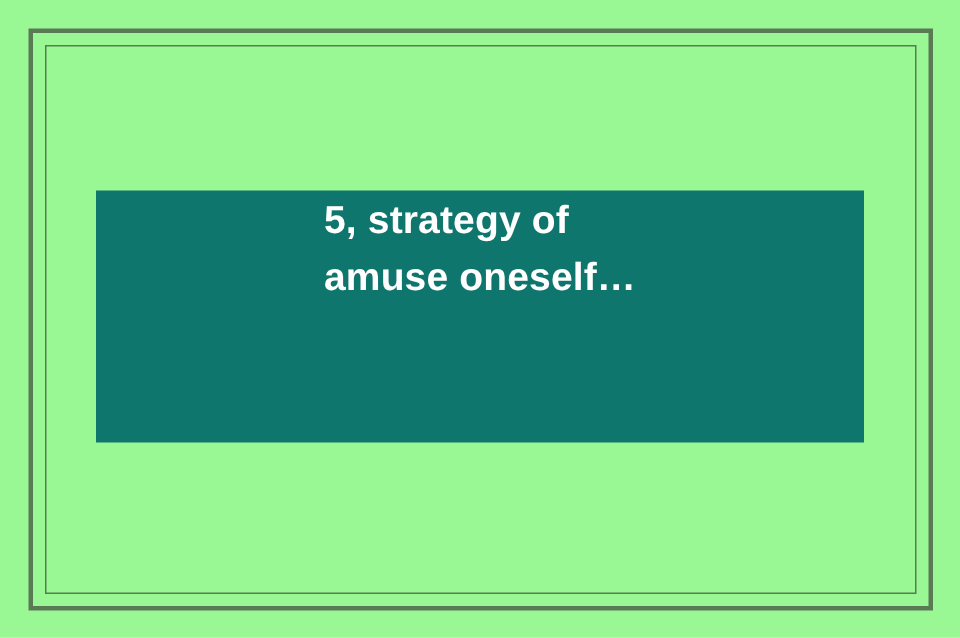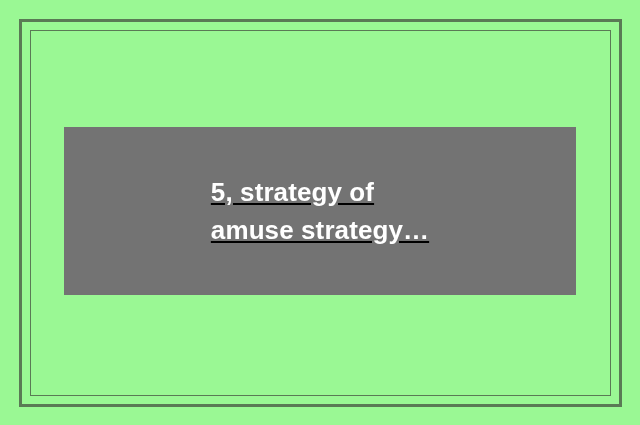--- a/index.html
+++ b/index.html
@@ -51,12 +51,10 @@
     top: 127px;
     width: 512px;
     height: 168px;
-    background: #737373;
+    background: #0f766e;
     box-sizing: border-box;
     display: flex;
-    align-items: center;
     justify-content: center;
-    text-decoration: underline;
   }
 
   .quote-block {

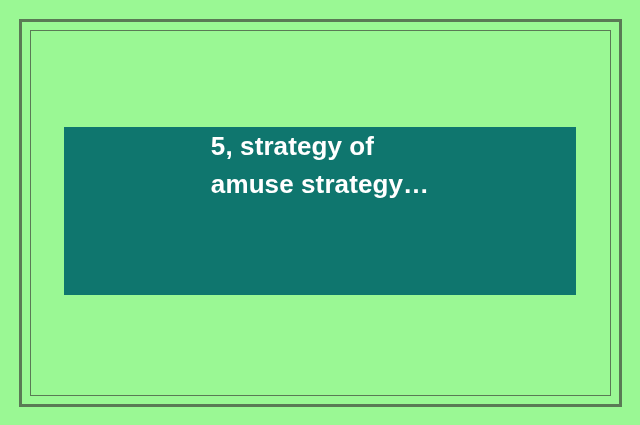--- a/index.html
+++ b/index.html
@@ -84,7 +84,7 @@
   <div class="panel">
     <div class="quote-block">
       <span class="quote-line">5, strategy of</span>
-      <span class="quote-line">amuse strategy…</span>
+      <span class="quote-line">amuse oneself…</span>
     </div>
   </div>
 

